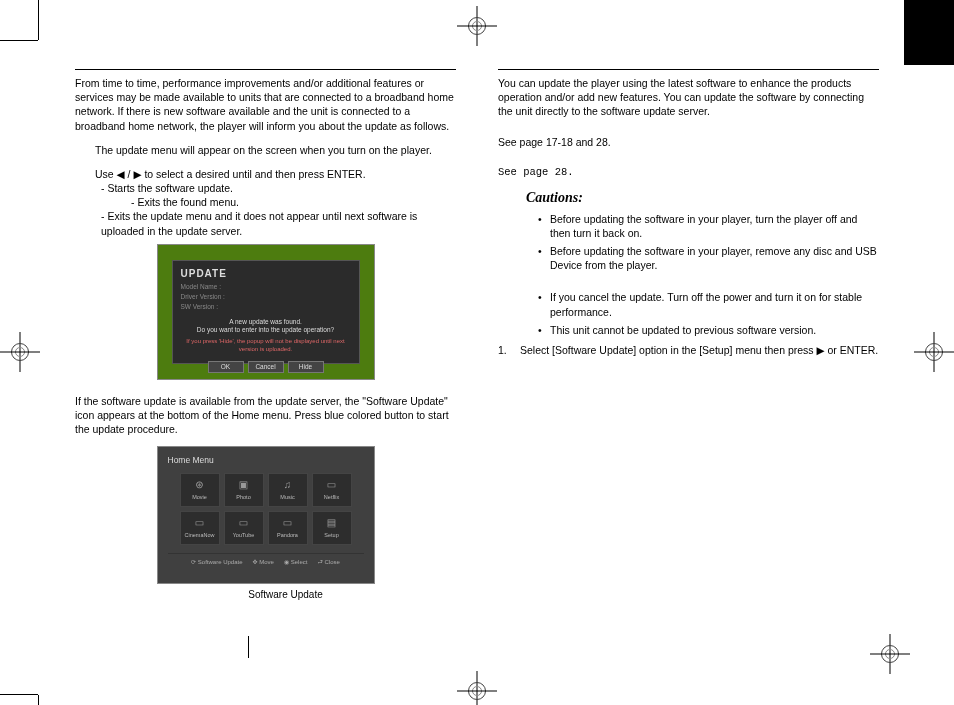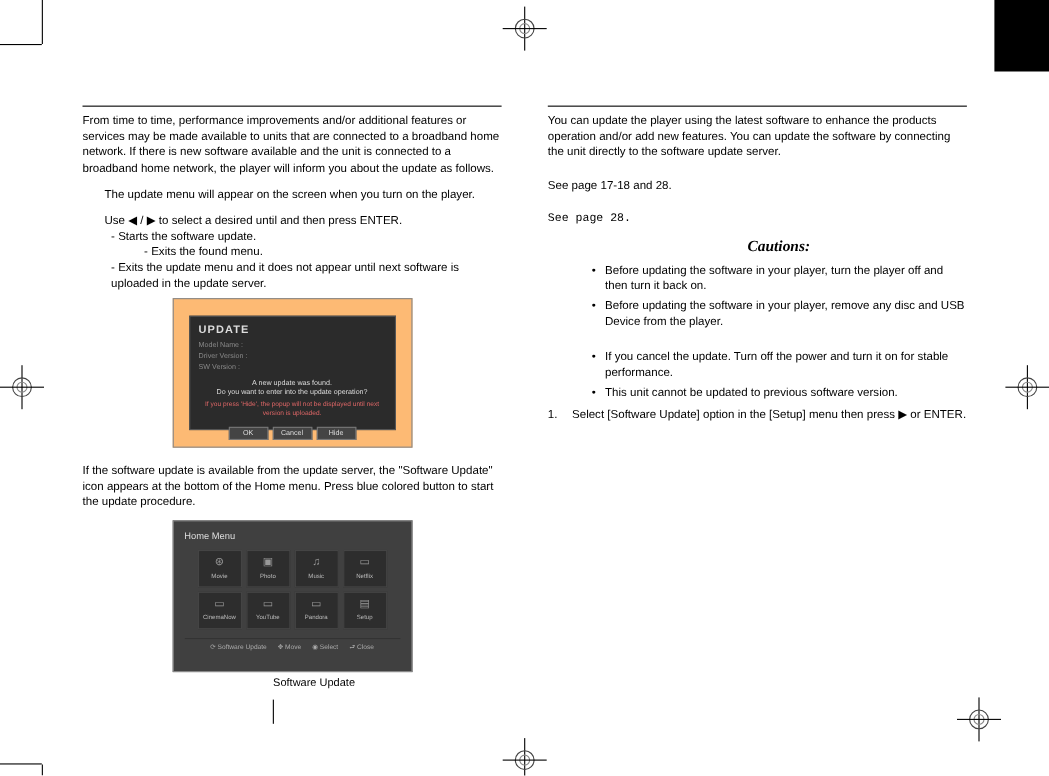--- a/index.html
+++ b/index.html
@@ -30,7 +30,7 @@
 
   .page {
     position:absolute;
-    left:75px; top:96px;
+    left:75px; top:69px;
     width:804px;
     display:flex;
     gap:42px;

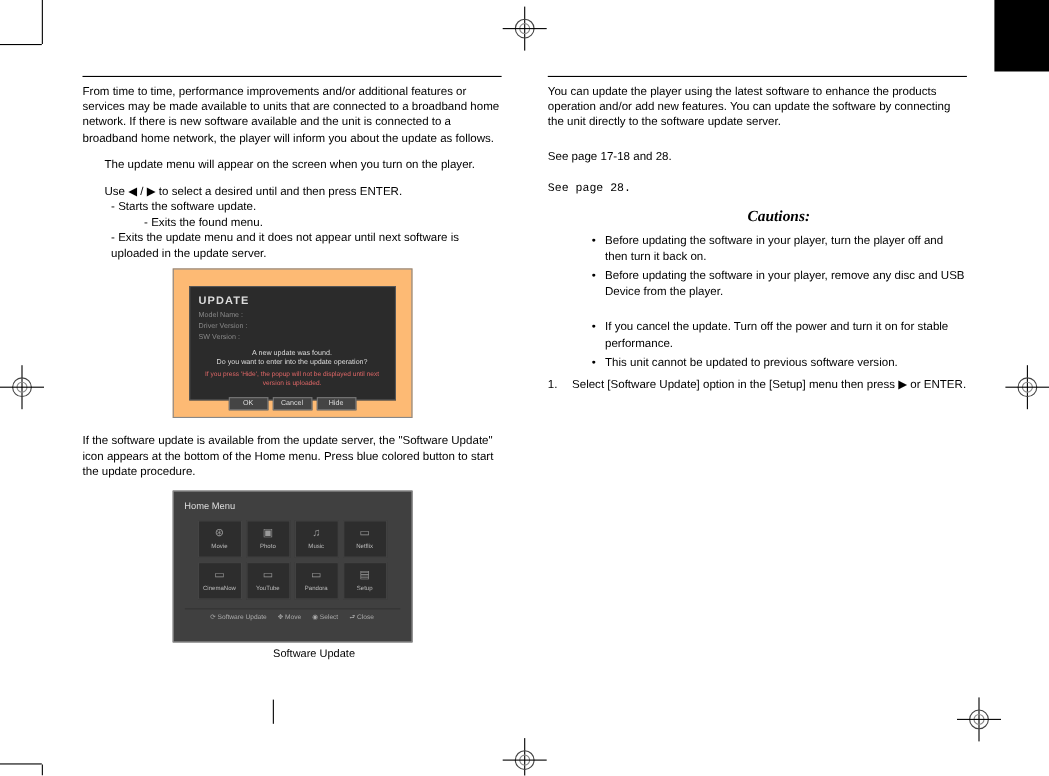--- a/index.html
+++ b/index.html
@@ -83,7 +83,7 @@
   .caption{ text-align:center; font-size:10px; margin-top:2px; padding-left:40px;}
 
   
-  .cautions-title{ font-family:Georgia,serif; font-style:italic; font-weight:bold; font-size:14px; margin:4px 0 4px 39px;text-align:center;}
+  .cautions-title{ font-family:Georgia,serif; font-style:italic; font-weight:bold; font-size:14px; margin:4px 0 4px 28px;}
   ul.cautions{ list-style:none; margin-left:40px;}
   ul.cautions li{ position:relative; padding-left:12px; margin-bottom:4px;}
   ul.cautions li::before{ content:"•"; position:absolute; left:0; top:0;}

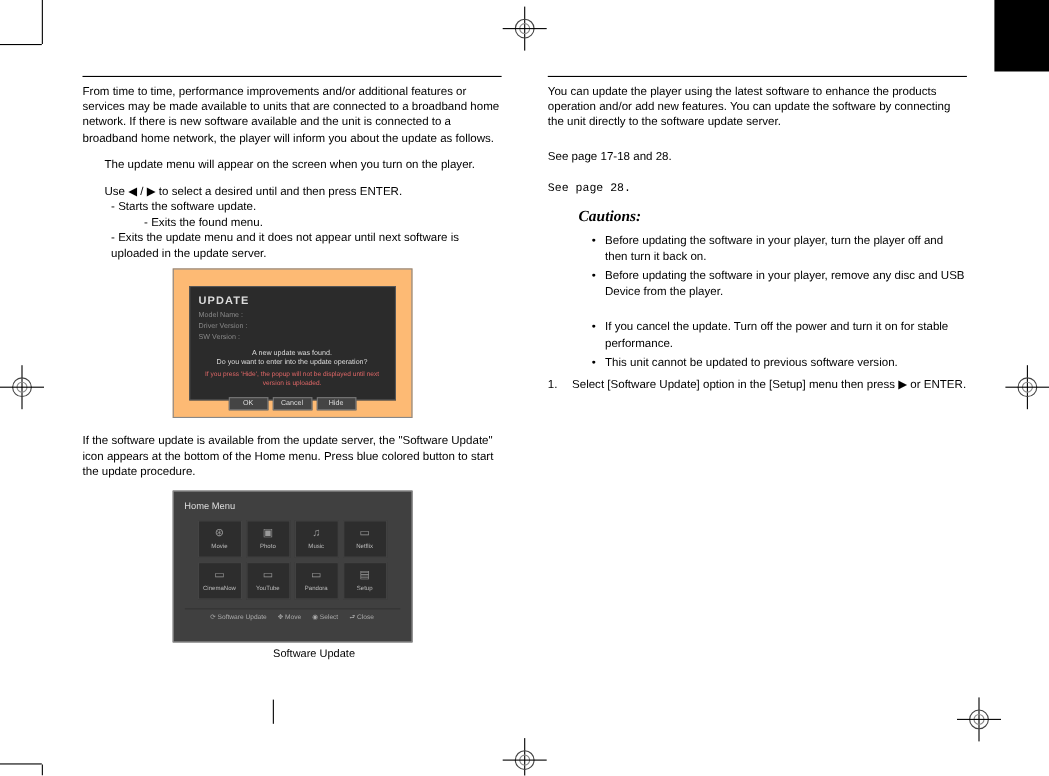--- a/index.html
+++ b/index.html
@@ -45,7 +45,7 @@
   
   .shot1 {
     width:218px; height:136px; margin:6px auto 14px auto;
-    background:#fdba74; border:1px solid #888;
+    background:#4d7c0f; border:1px solid #888;
     display:flex; align-items:center; justify-content:center;
   }
   .panel1 {

